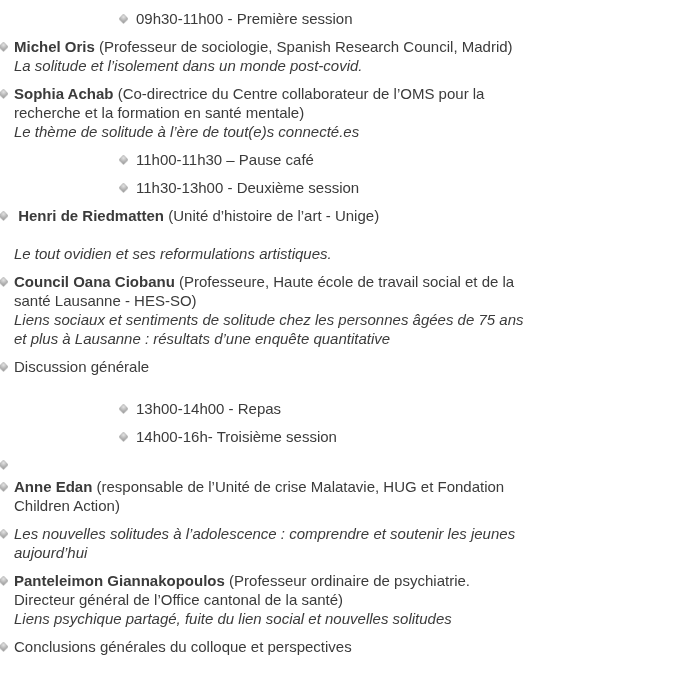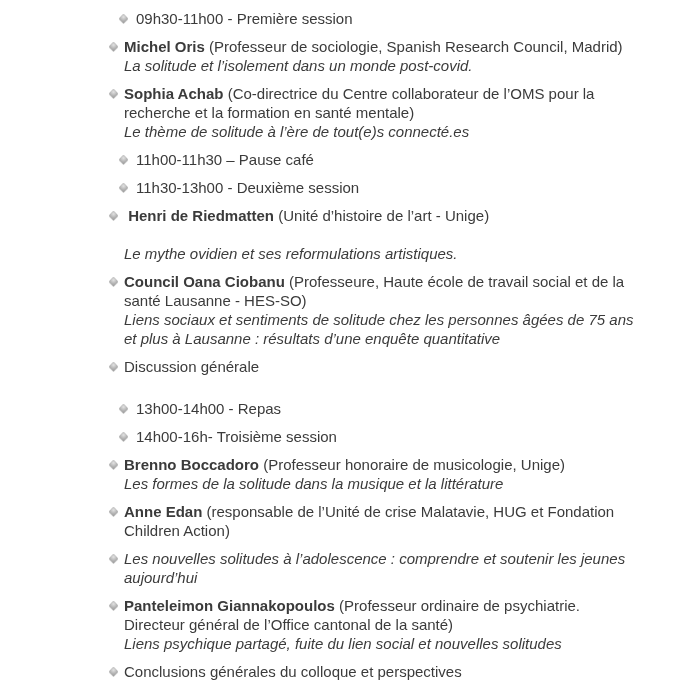--- a/index.html
+++ b/index.html
@@ -25,7 +25,7 @@
     margin-bottom: 9px;
   }
   .item.level-1 { padding-left: 77px; margin-left: 43px; }
-  .item.level-2 { padding-left: 110px; }
+  .item.level-2 { }
   .bullet {
     flex: 0 0 auto;
     width: 7px;

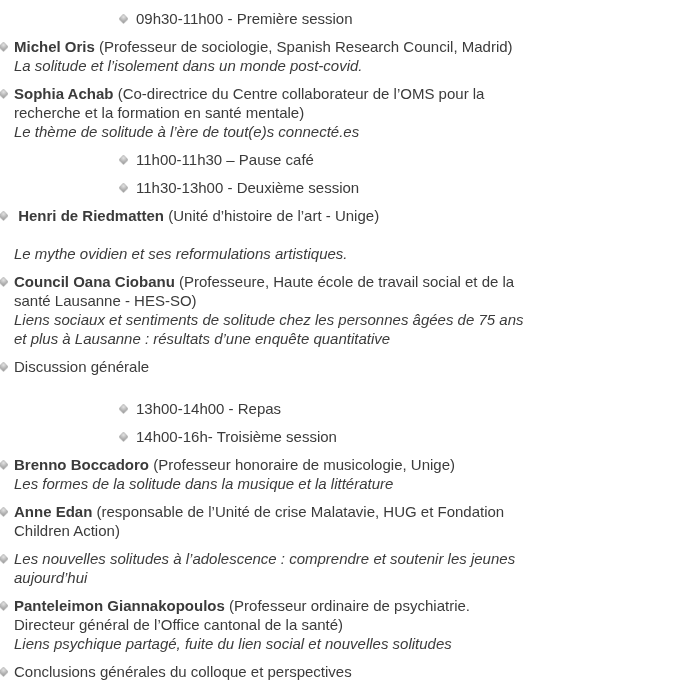--- a/index.html
+++ b/index.html
@@ -73,7 +73,7 @@
     </div>
     <div class="item level-2">
       <span class="bullet"></span>
-      <div class="content"><span> </span><span class="b">Henri de Riedmatten</span><span> (Unité d’histoire de l’art - Unige)</span><br><br><span class="i">Le mythe ovidien et ses reformulations artistiques.</span></div>
+      <div class="content"><span> </span><span class="b">Henri de Riedmatten</span><span> (Unité d’histoire de l’art - Unige)</span><br><br><span class="i">Le tout ovidien et ses reformulations artistiques.</span></div>
     </div>
     <div class="item level-2">
       <span class="bullet"></span>

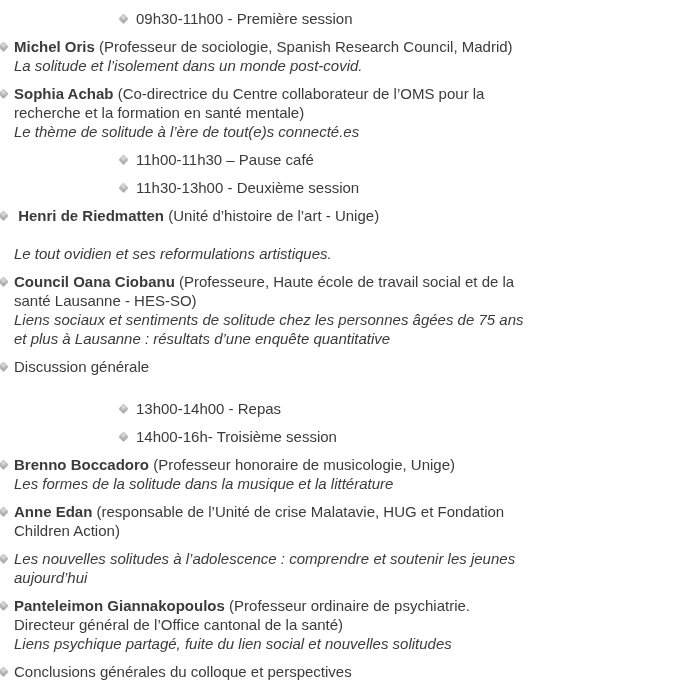--- a/index.html
+++ b/index.html
@@ -94,7 +94,6 @@
     </div>
     <div class="item level-2">
       <span class="bullet"></span>
-      <div class="content"><span class="b">Brenno Boccadoro</span><span> (Professeur honoraire de musicologie, Unige)</span><br><span class="i">Les formes de la solitude dans la musique et la littérature</span></div>
     </div>
     <div class="item level-2">
       <span class="bullet"></span>

